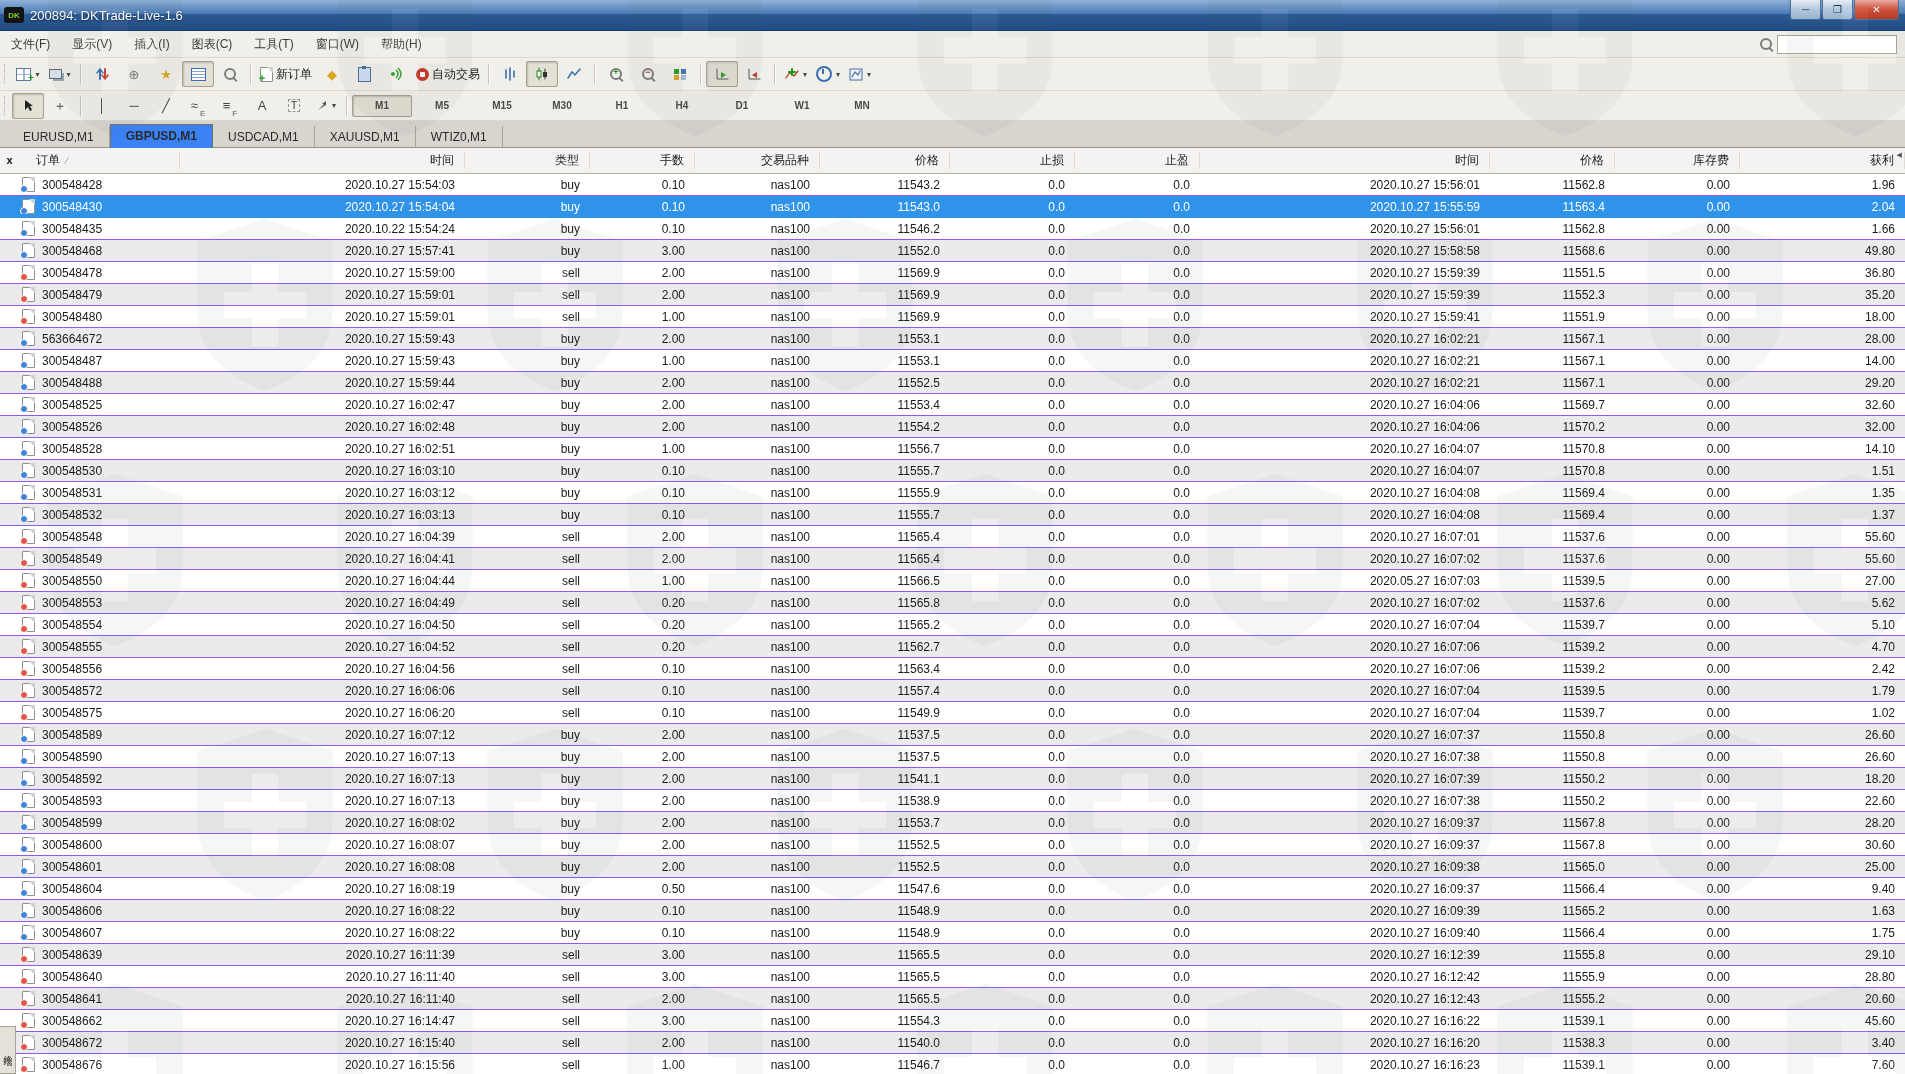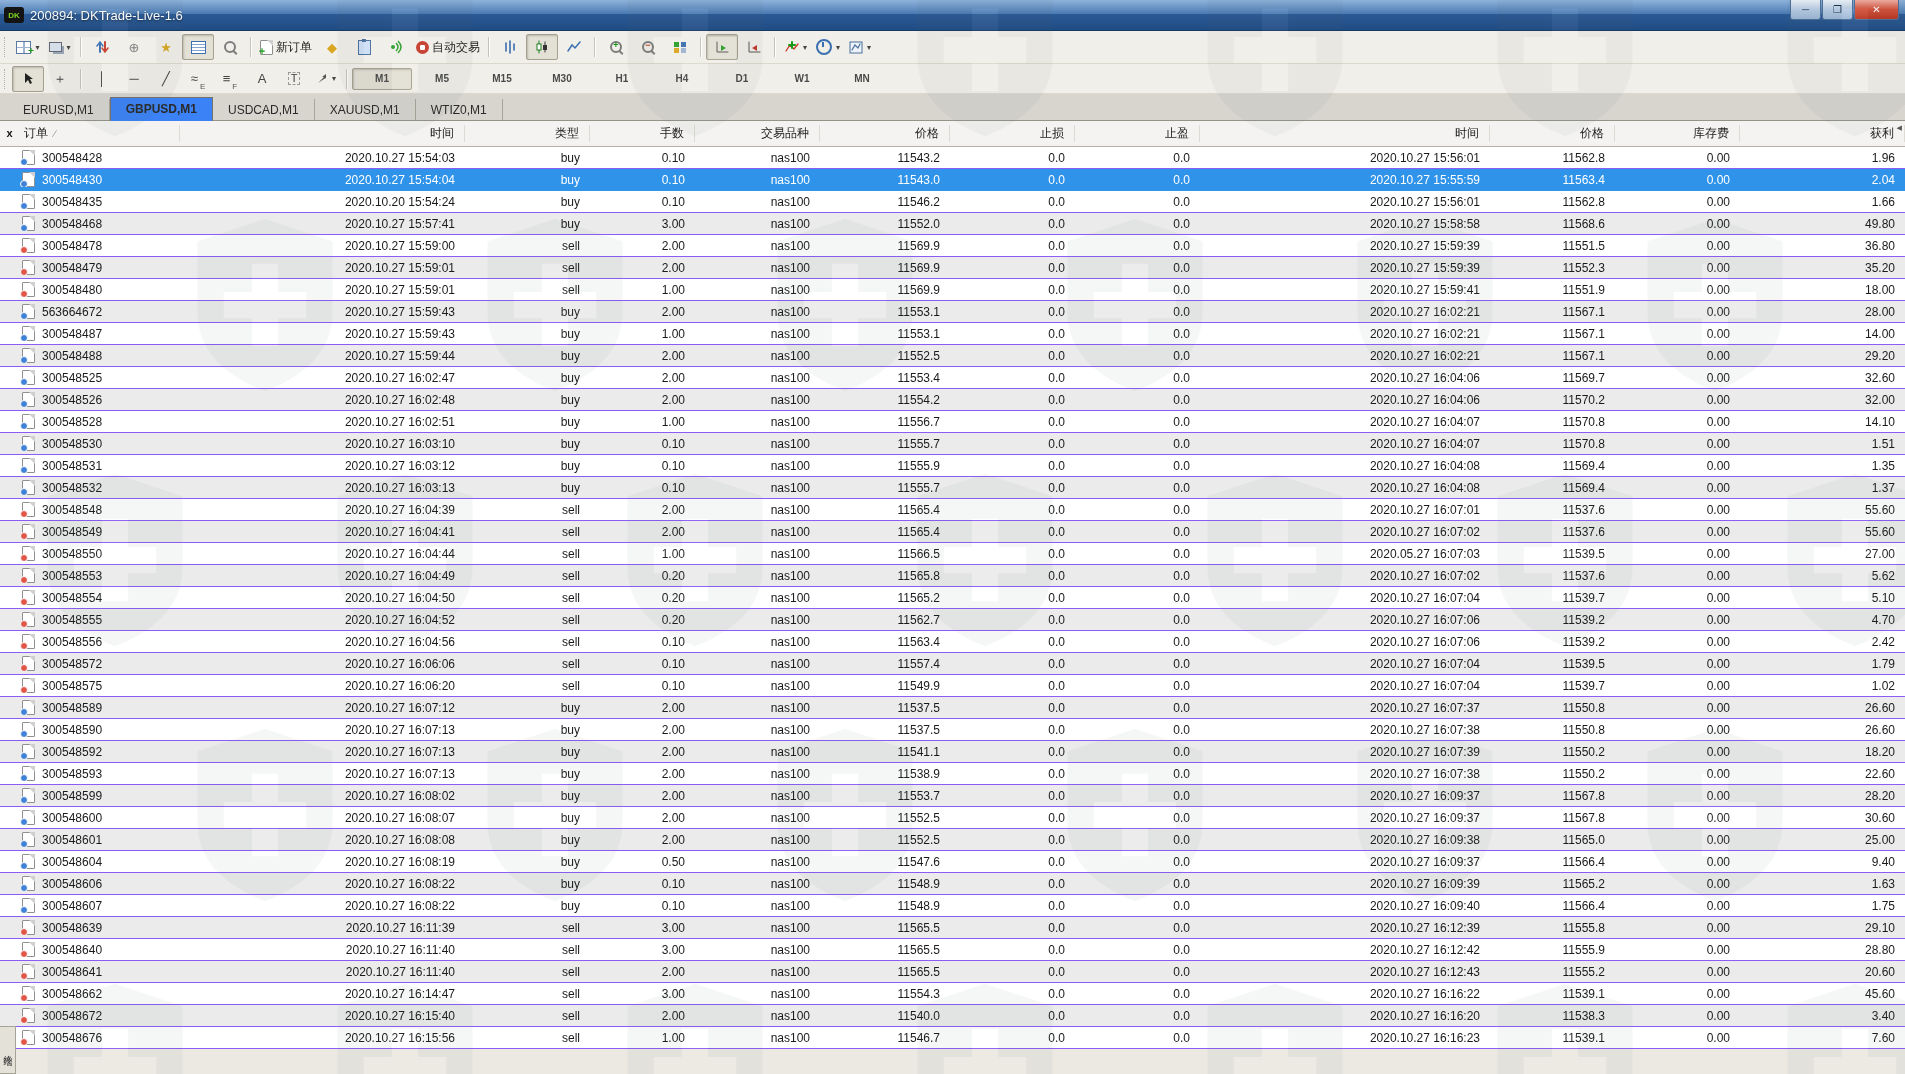--- a/index.html
+++ b/index.html
@@ -114,6 +114,21 @@
     </div>
   </div>
 
+  <div class="menubar">
+    <div id="menu-items" style="display:flex;">
+        <div class="menu-item">文件(F)</div>
+        <div class="menu-item">显示(V)</div>
+        <div class="menu-item">插入(I)</div>
+        <div class="menu-item">图表(C)</div>
+        <div class="menu-item">工具(T)</div>
+        <div class="menu-item">窗口(W)</div>
+        <div class="menu-item">帮助(H)</div>
+      </div>
+    <div class="searchwrap">
+      <span class="mag"></span>
+      <input class="searchbox" style="">
+    </div>
+  </div>
 
   <div class="toolbar tb1">
     <div class="grip"></div>

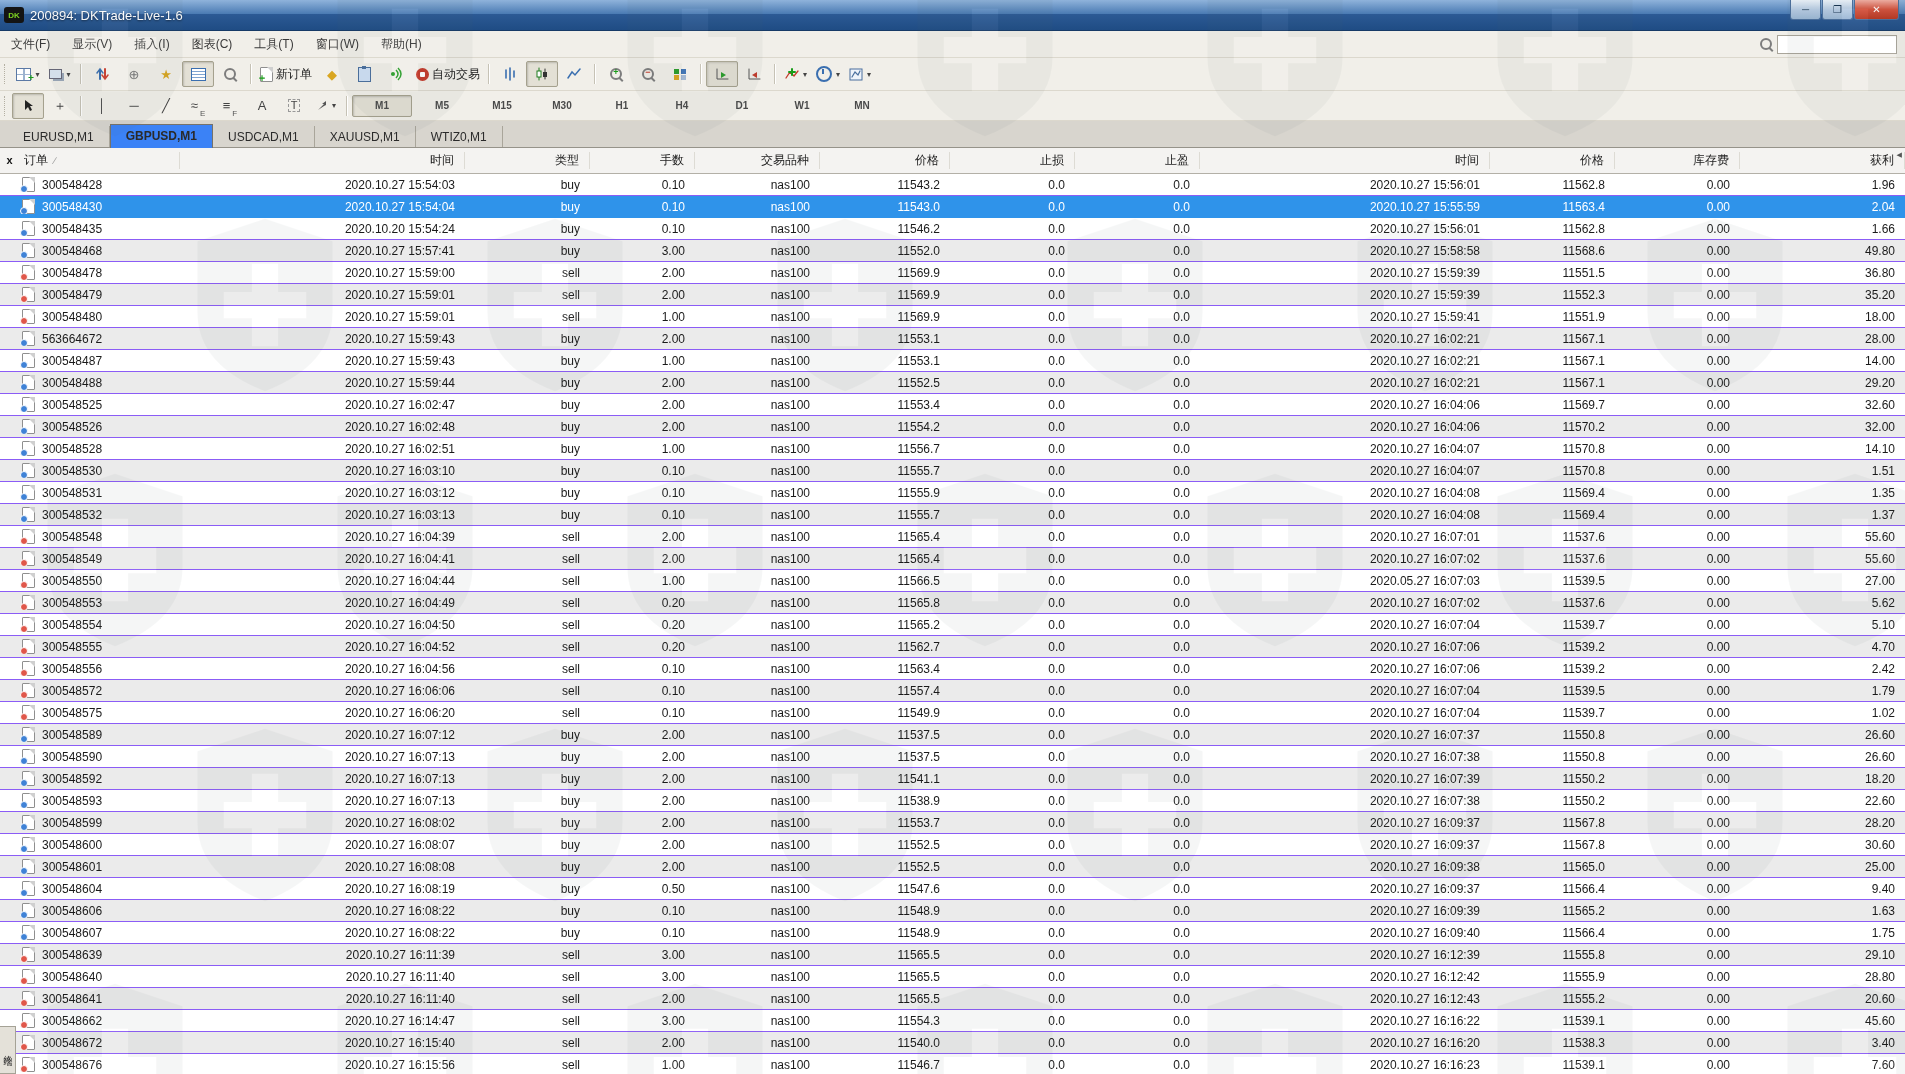--- a/index.html
+++ b/index.html
@@ -79,7 +79,7 @@
     color:#222;align-items:center;}
   .thead .hcell{padding:0 10px;text-align:right;border-right:1px solid #dddbd4;height:17px;line-height:17px;
     white-space:nowrap;overflow:hidden;}
-  .thead .hcell.first{text-align:left;padding-left:24px;}
+  .thead .hcell.first{text-align:left;padding-left:36px;}
   .sort-sl{color:#999;font-size:10px;margin-left:6px;}
   .close-x{position:absolute;left:3px;top:4px;width:13px;height:15px;font-size:11px;font-weight:bold;
     color:#111;display:flex;align-items:center;justify-content:center;}

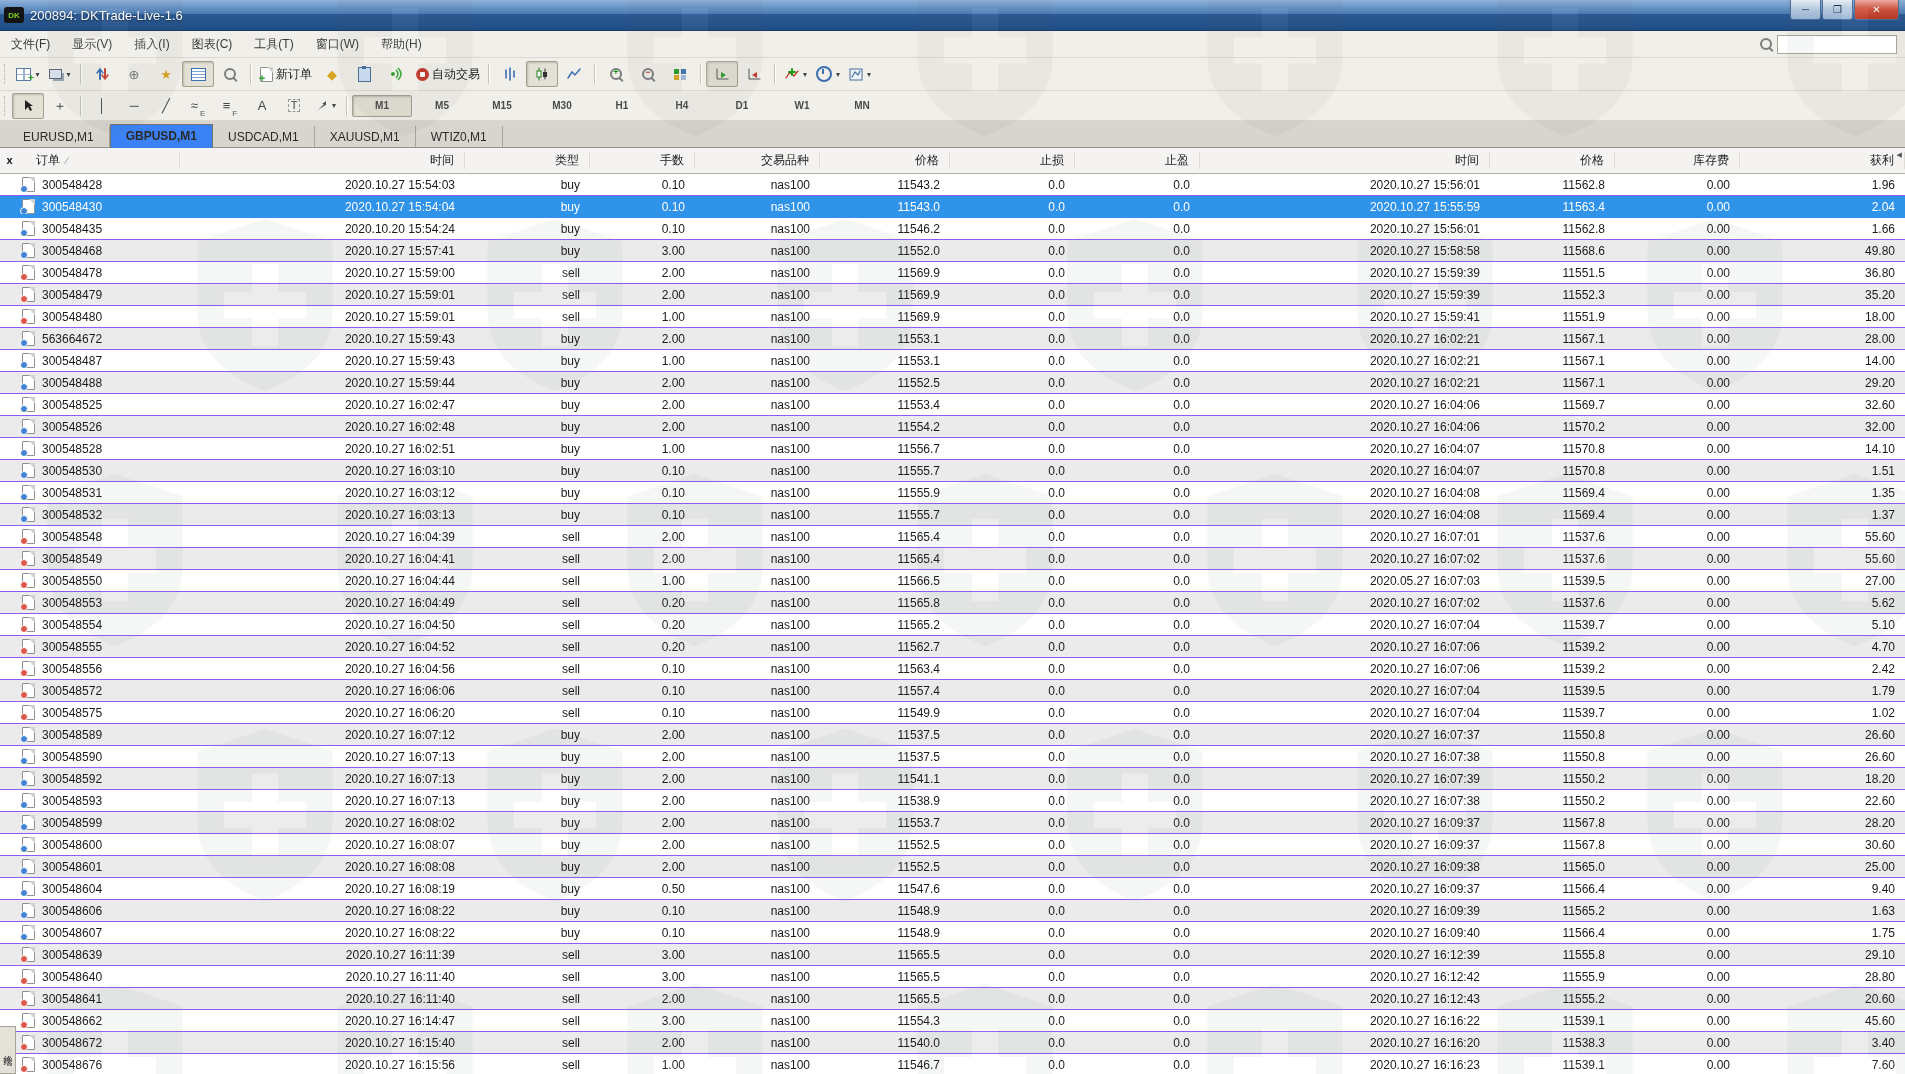--- a/index.html
+++ b/index.html
@@ -382,7 +382,7 @@
             <span class="doc-ic" style="--dot: #3f82d6;"></span>
             <span>300548435</span>
           </div>
-          <div class="tcell r">2020.10.20 15:54:24</div>
+          <div class="tcell r">2020.10.22 15:54:24</div>
           <div class="tcell r">buy</div>
           <div class="tcell r">0.10</div>
           <div class="tcell r">nas100</div>

